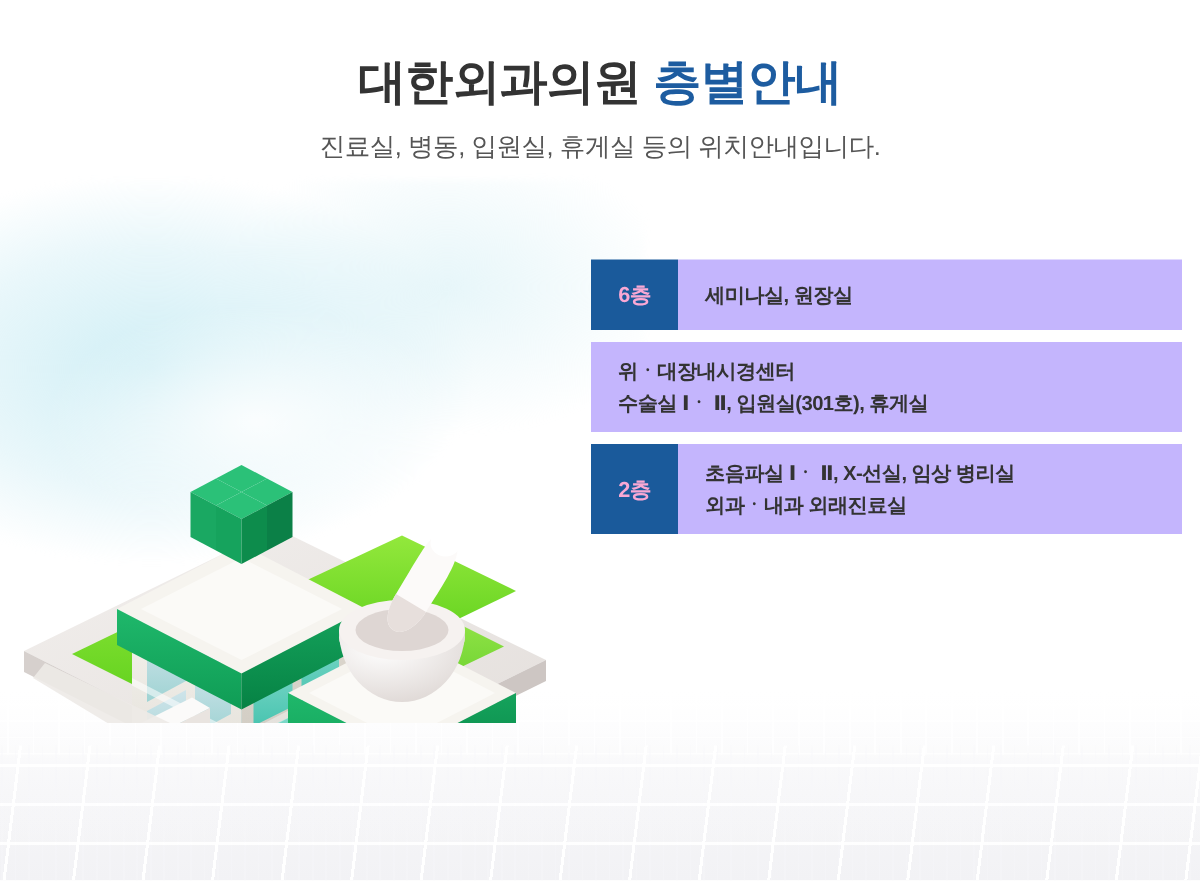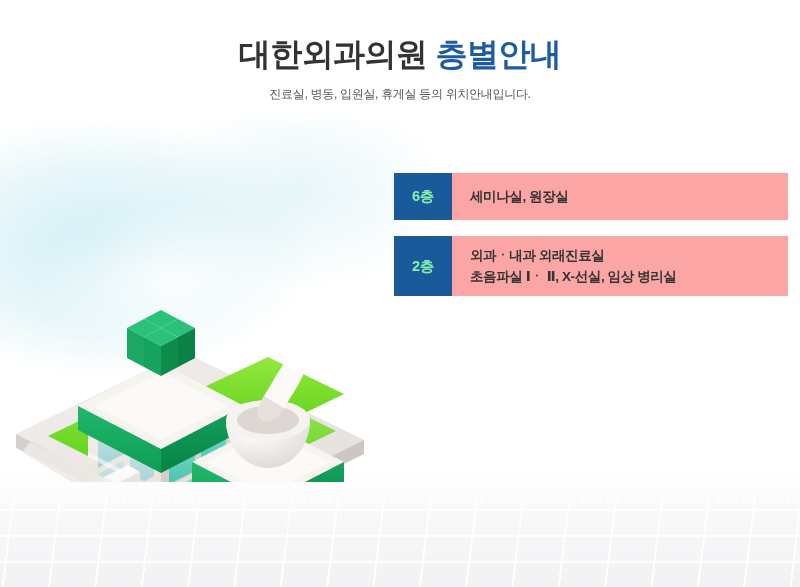--- a/index.html
+++ b/index.html
@@ -106,7 +106,7 @@
   }
   .page-subtitle {
     margin: 12px 0 0 0;
-    font-size: 12px;
+    font-size: 17px;
     font-weight: 400;
     color: #555555;
     letter-spacing: -0.3px;

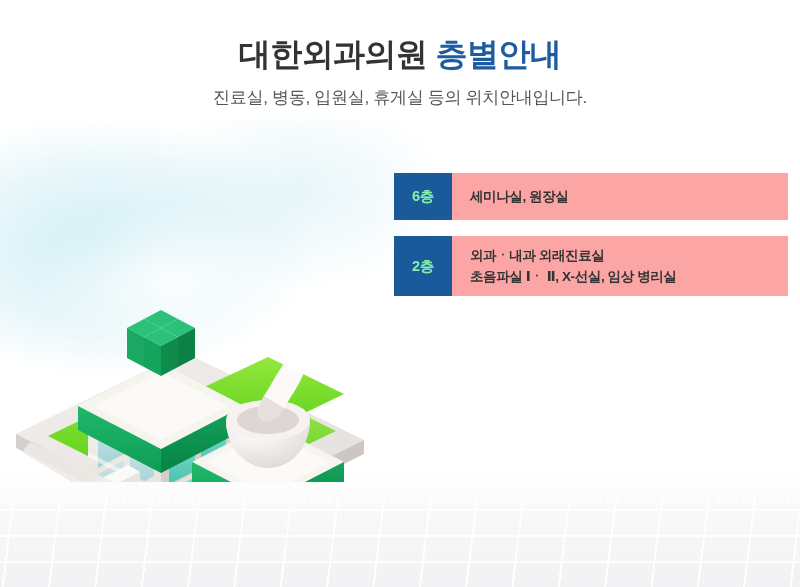--- a/index.html
+++ b/index.html
@@ -142,7 +142,7 @@
     flex: 0 0 58px;
     width: 58px;
     background: #1a5a9b;
-    color: #86efac;
+    color: #f9a8d4;
     font-size: 14.5px;
     font-weight: 700;
     letter-spacing: -0.4px;

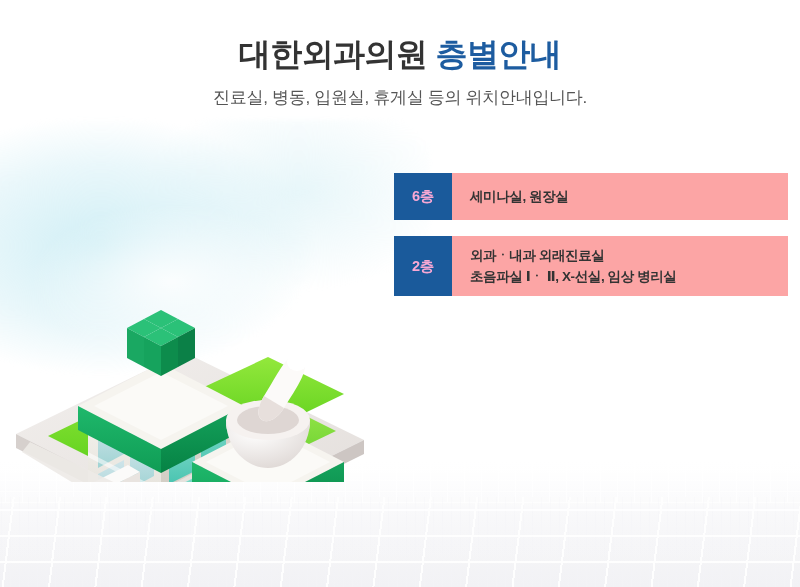--- a/index.html
+++ b/index.html
@@ -153,7 +153,7 @@
   }
   .floor-desc {
     flex: 1 1 auto;
-    background: #fca5a5;
+    background: #c4b5fd;
     color: #333333;
     font-size: 13.5px;
     font-weight: 700;

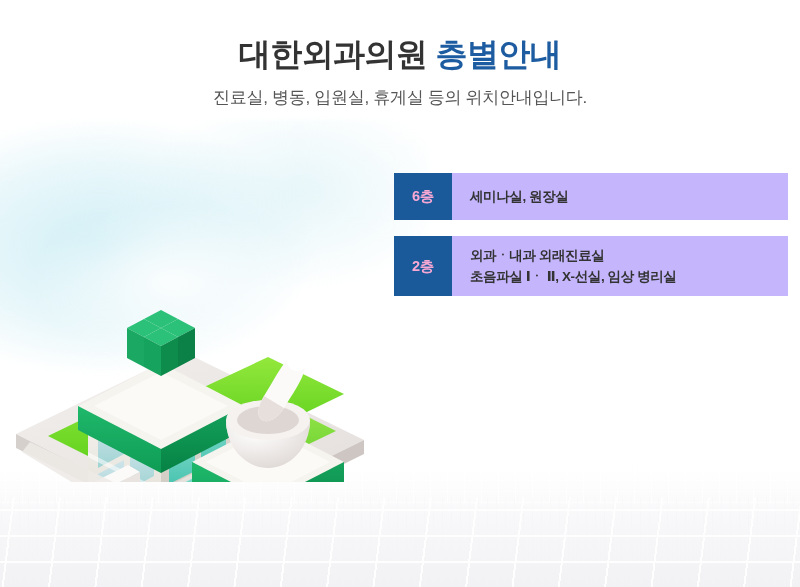--- a/index.html
+++ b/index.html
@@ -372,6 +372,10 @@
 
 
   <div class="floor-row double">
+    <div class="floor-desc">
+      <span class="line">위ㆍ대장내시경센터</span>
+      <span class="line">수술실 Ⅰㆍ Ⅱ, 입원실(301호), 휴게실</span>
+    </div>
   </div>
 
   <div class="floor-row double">

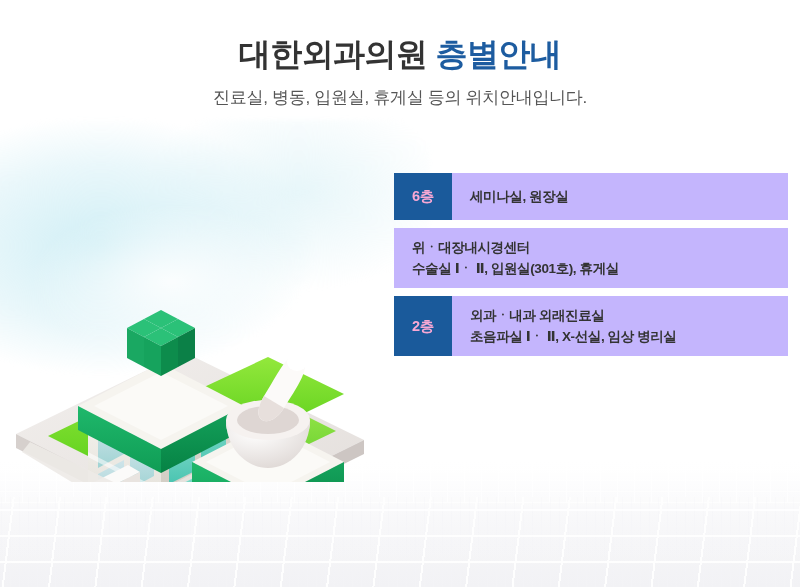--- a/index.html
+++ b/index.html
@@ -381,8 +381,8 @@
   <div class="floor-row double">
     <div class="floor-badge">2층</div>
     <div class="floor-desc">
+      <span class="line">초음파실 Ⅰㆍ Ⅱ, X-선실, 임상 병리실</span>
       <span class="line">외과ㆍ내과 외래진료실</span>
-      <span class="line">초음파실 Ⅰㆍ Ⅱ, X-선실, 임상 병리실</span>
     </div>
   </div>
 

